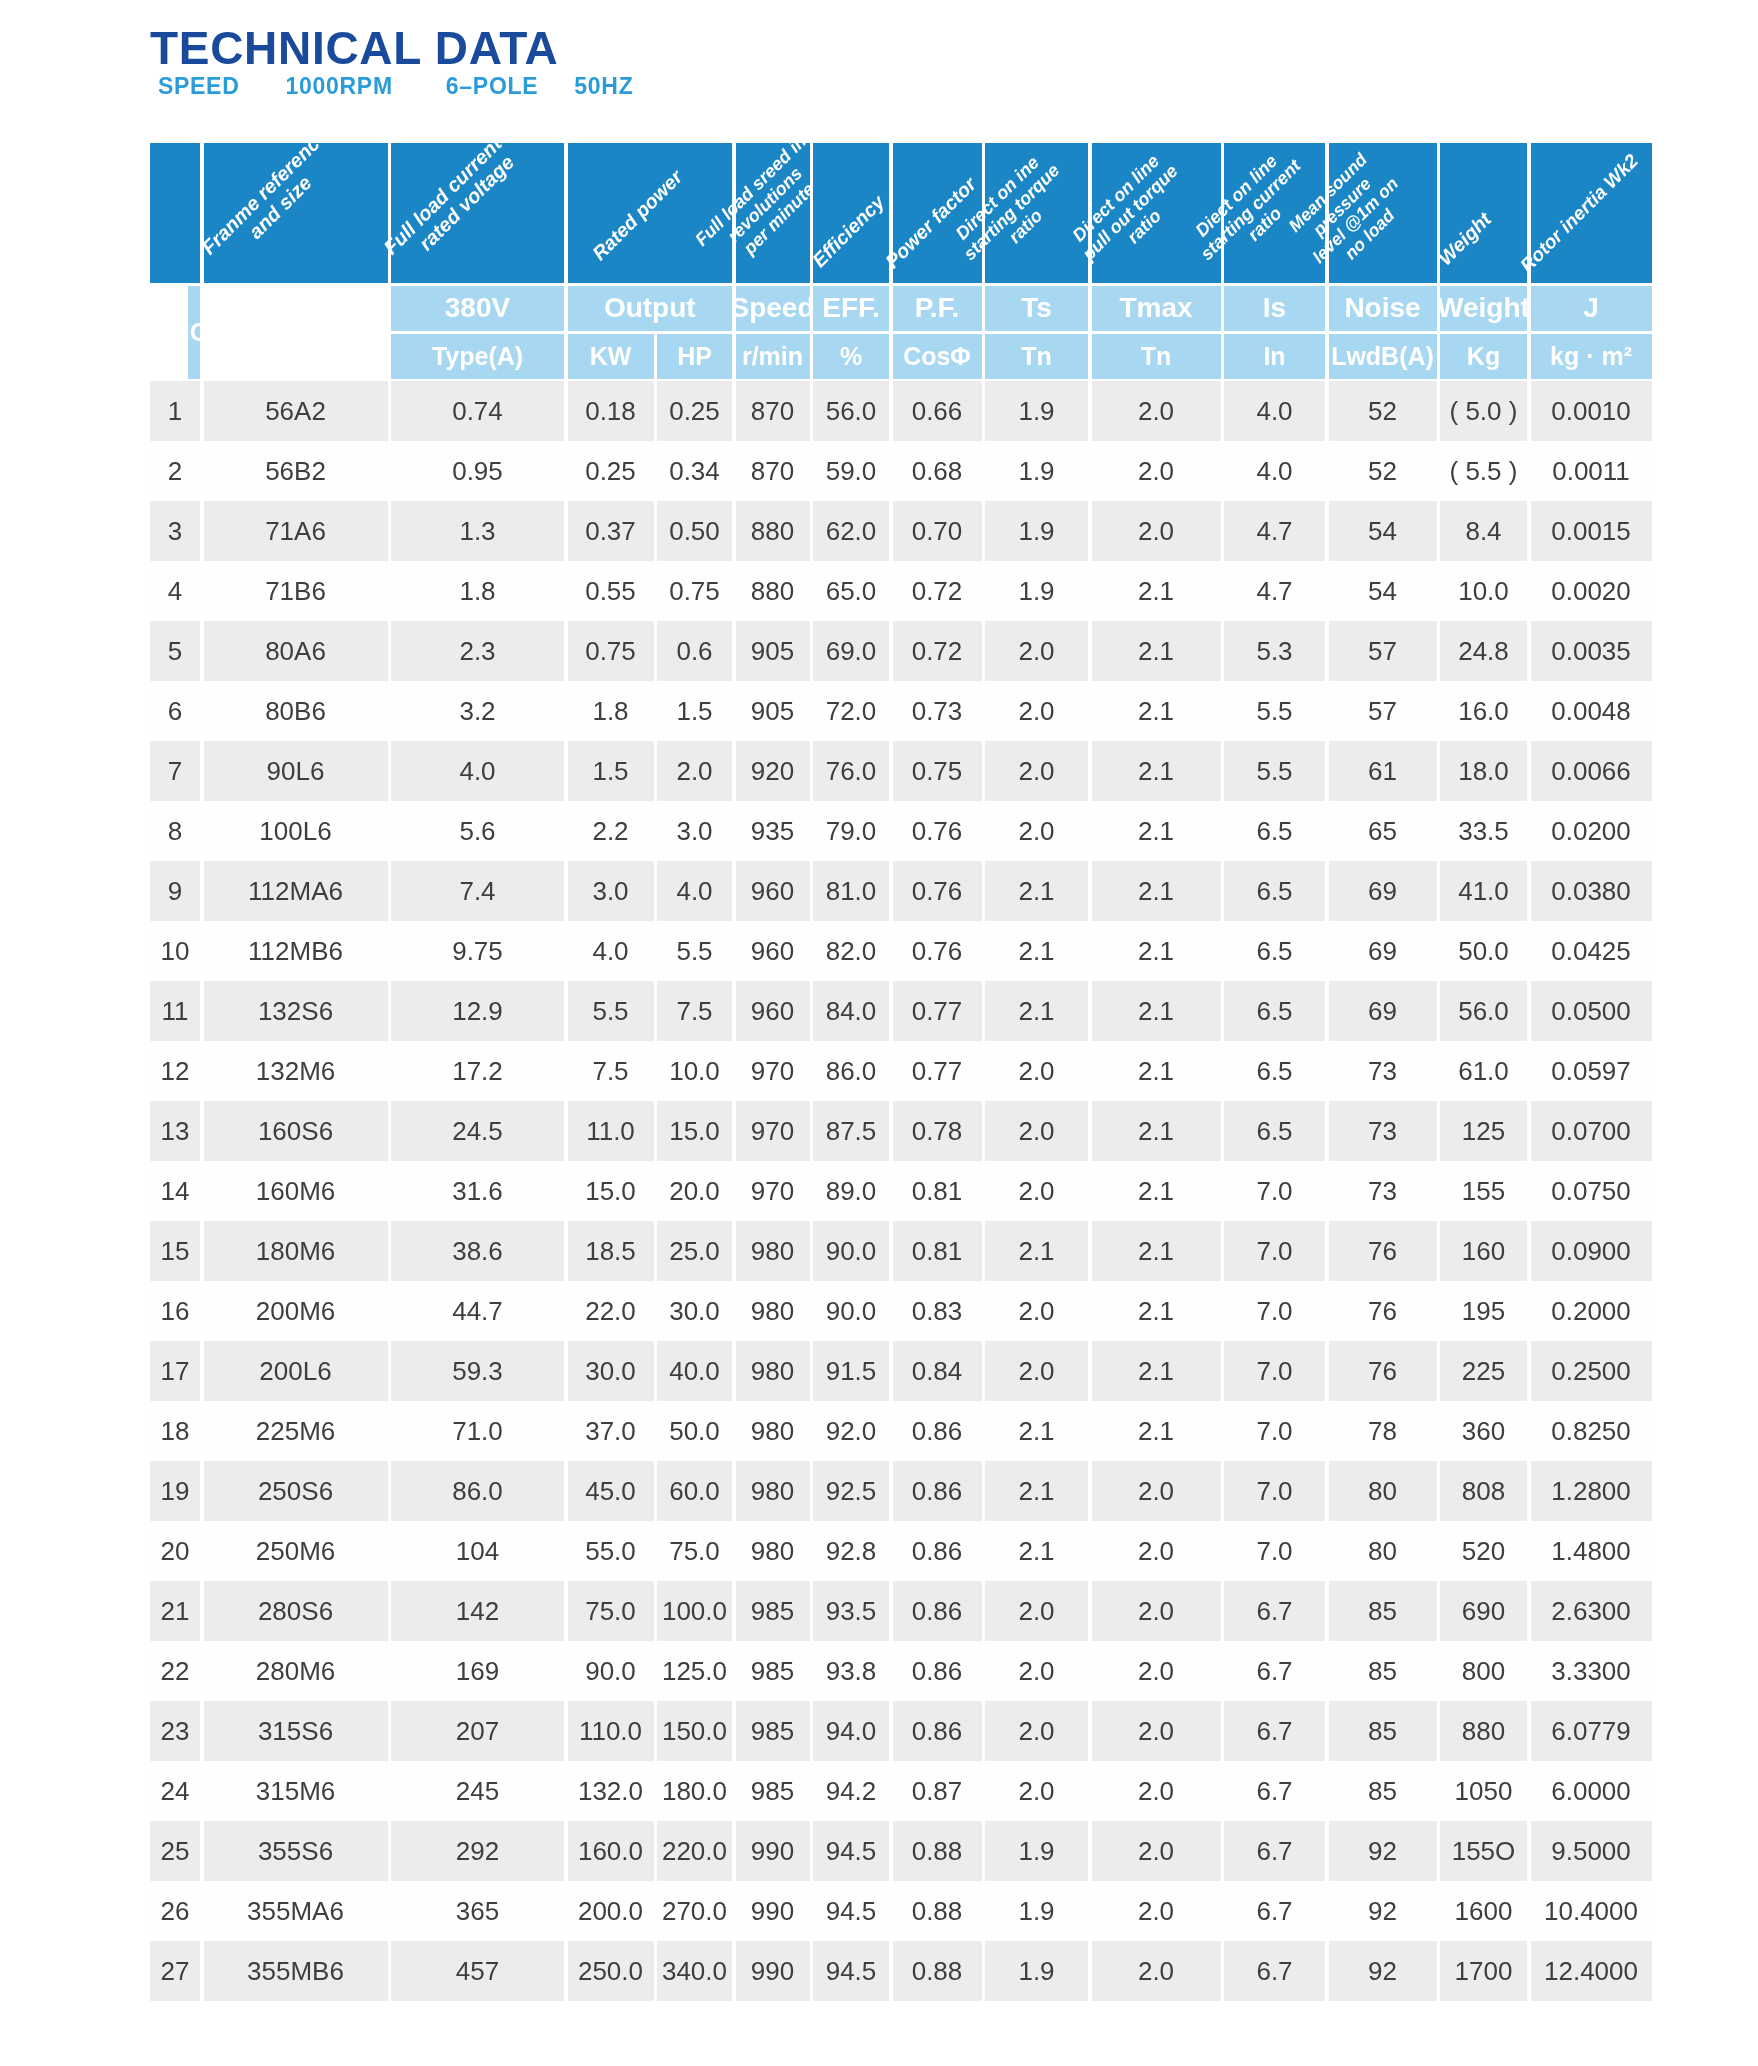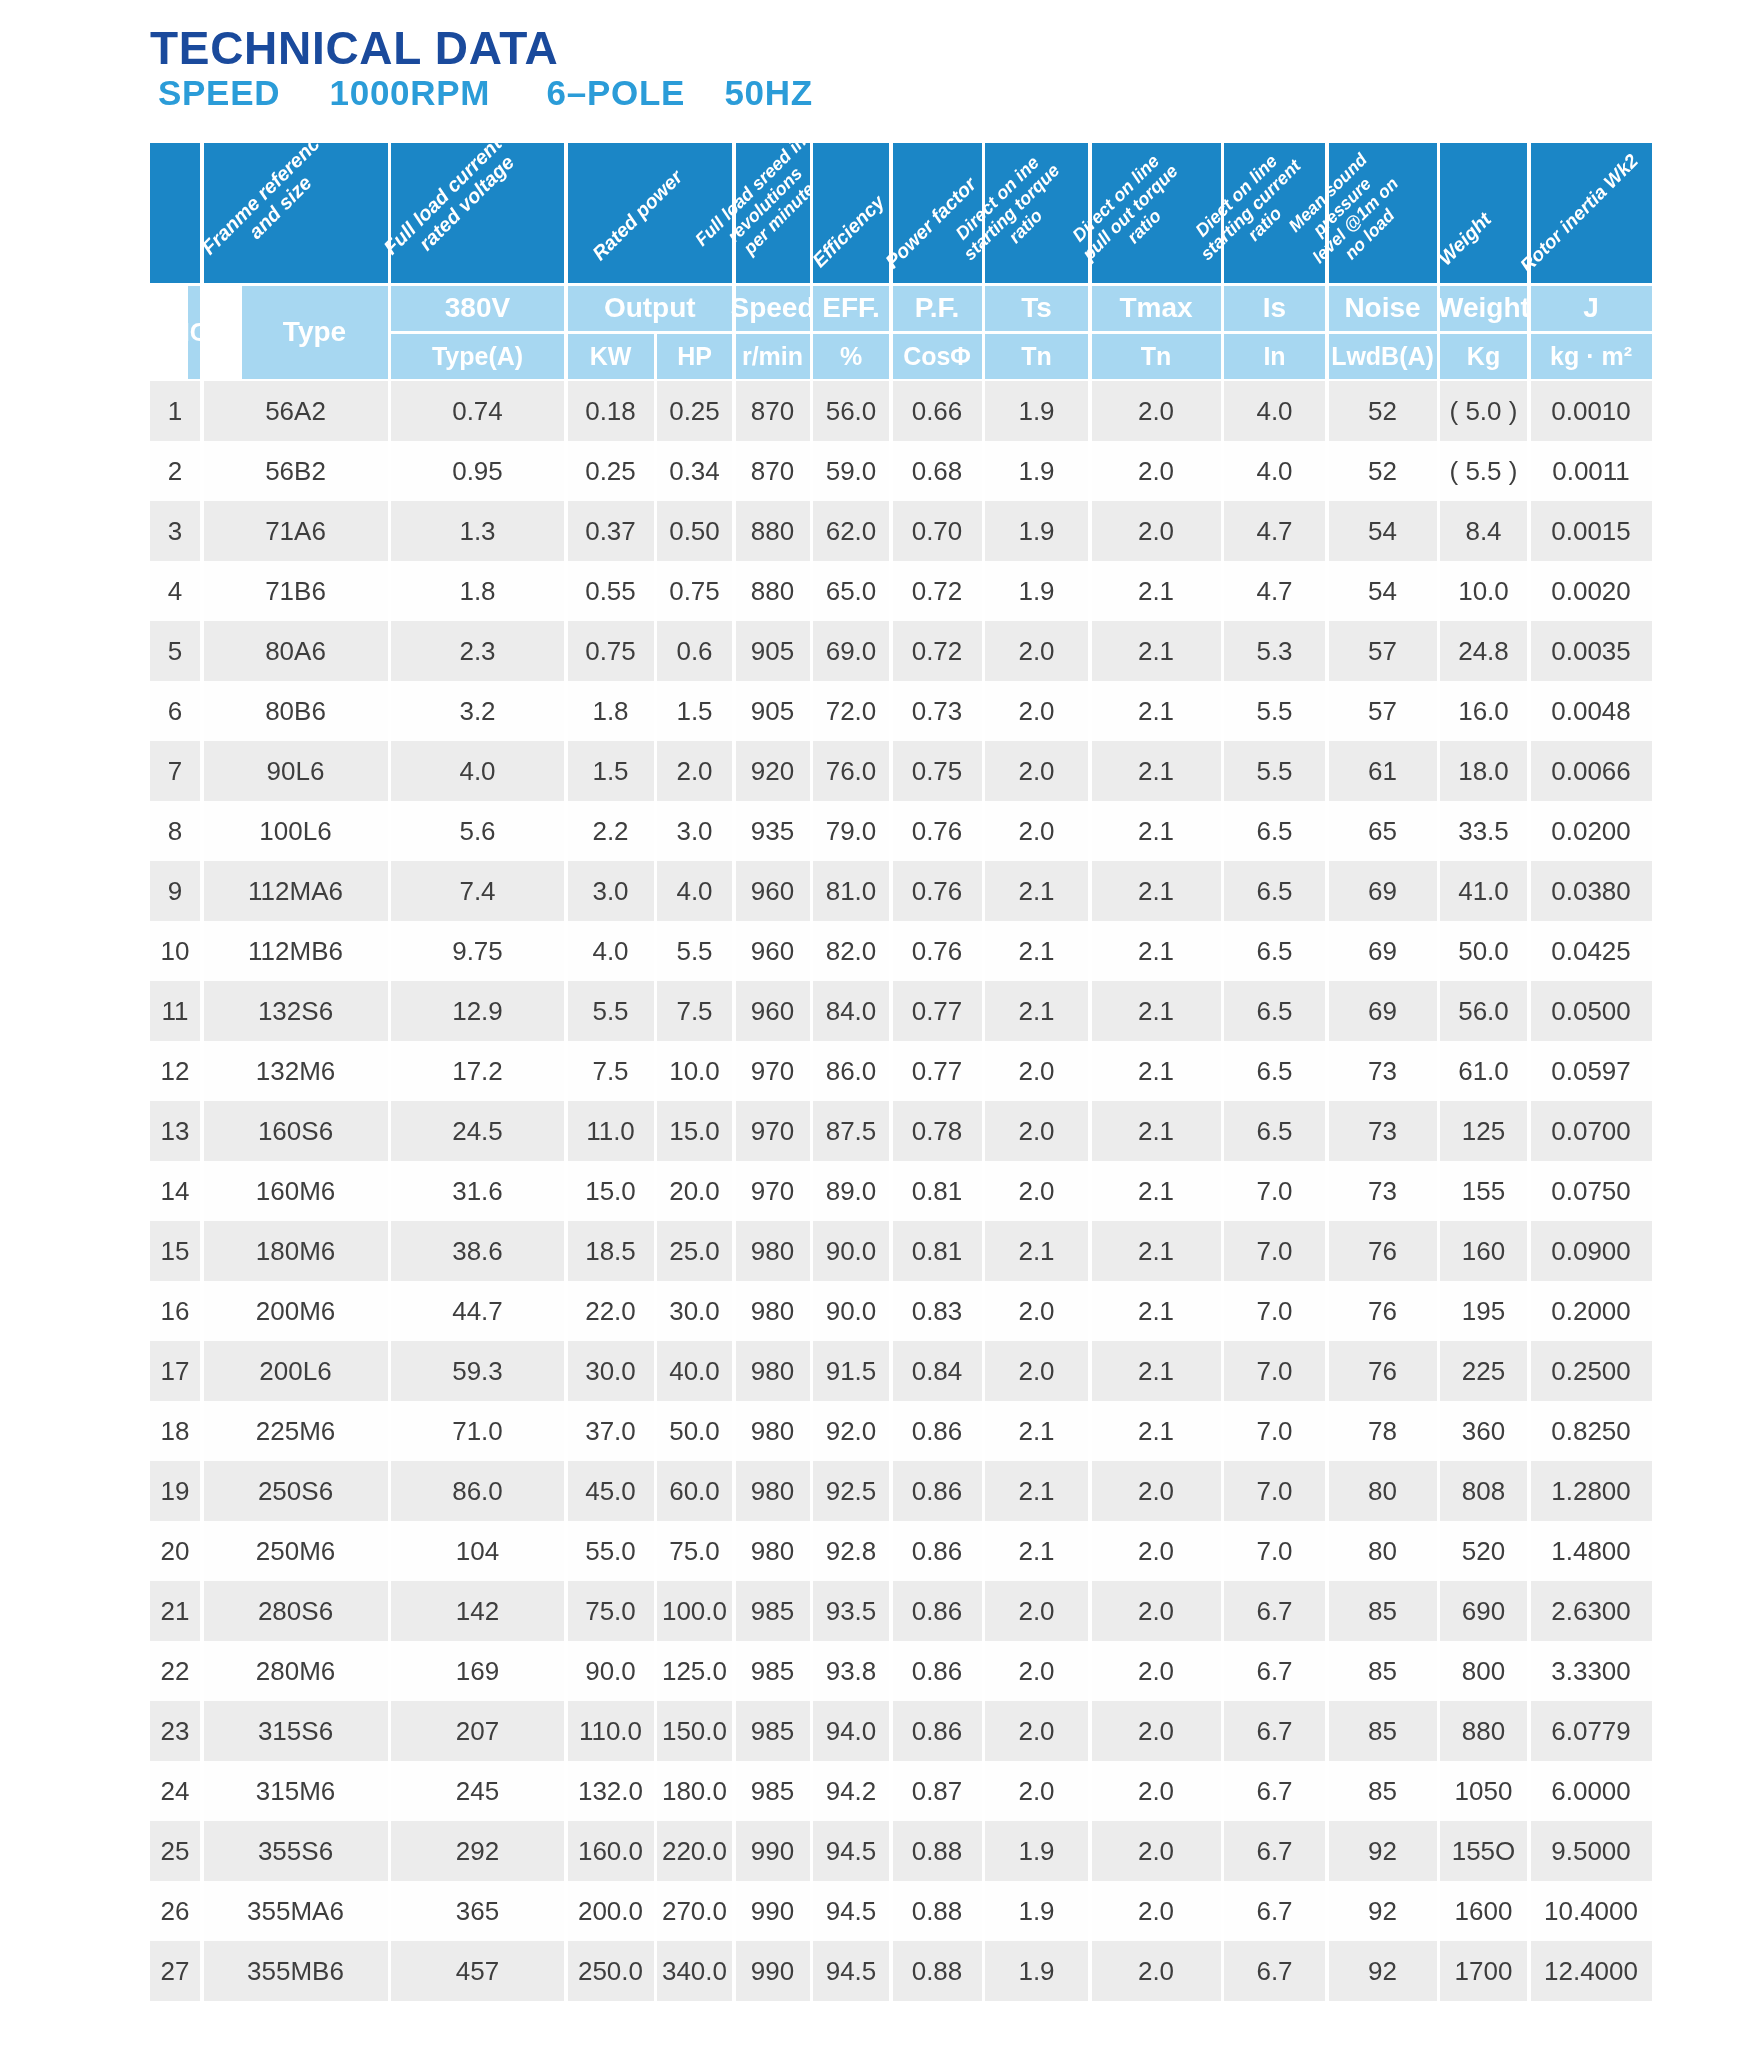--- a/index.html
+++ b/index.html
@@ -23,7 +23,7 @@
   }
   .page-subtitle{
     position:absolute;left:158px;top:73px;
-    font-size:35px;font-weight:bold;color:var(--subtitle-blue);letter-spacing:0.7px;
+    font-size:23px;font-weight:bold;color:var(--subtitle-blue);letter-spacing:0.7px;
   }
   .page-subtitle span{display:inline-block;}
   .sub-speed{margin-right:39px;}

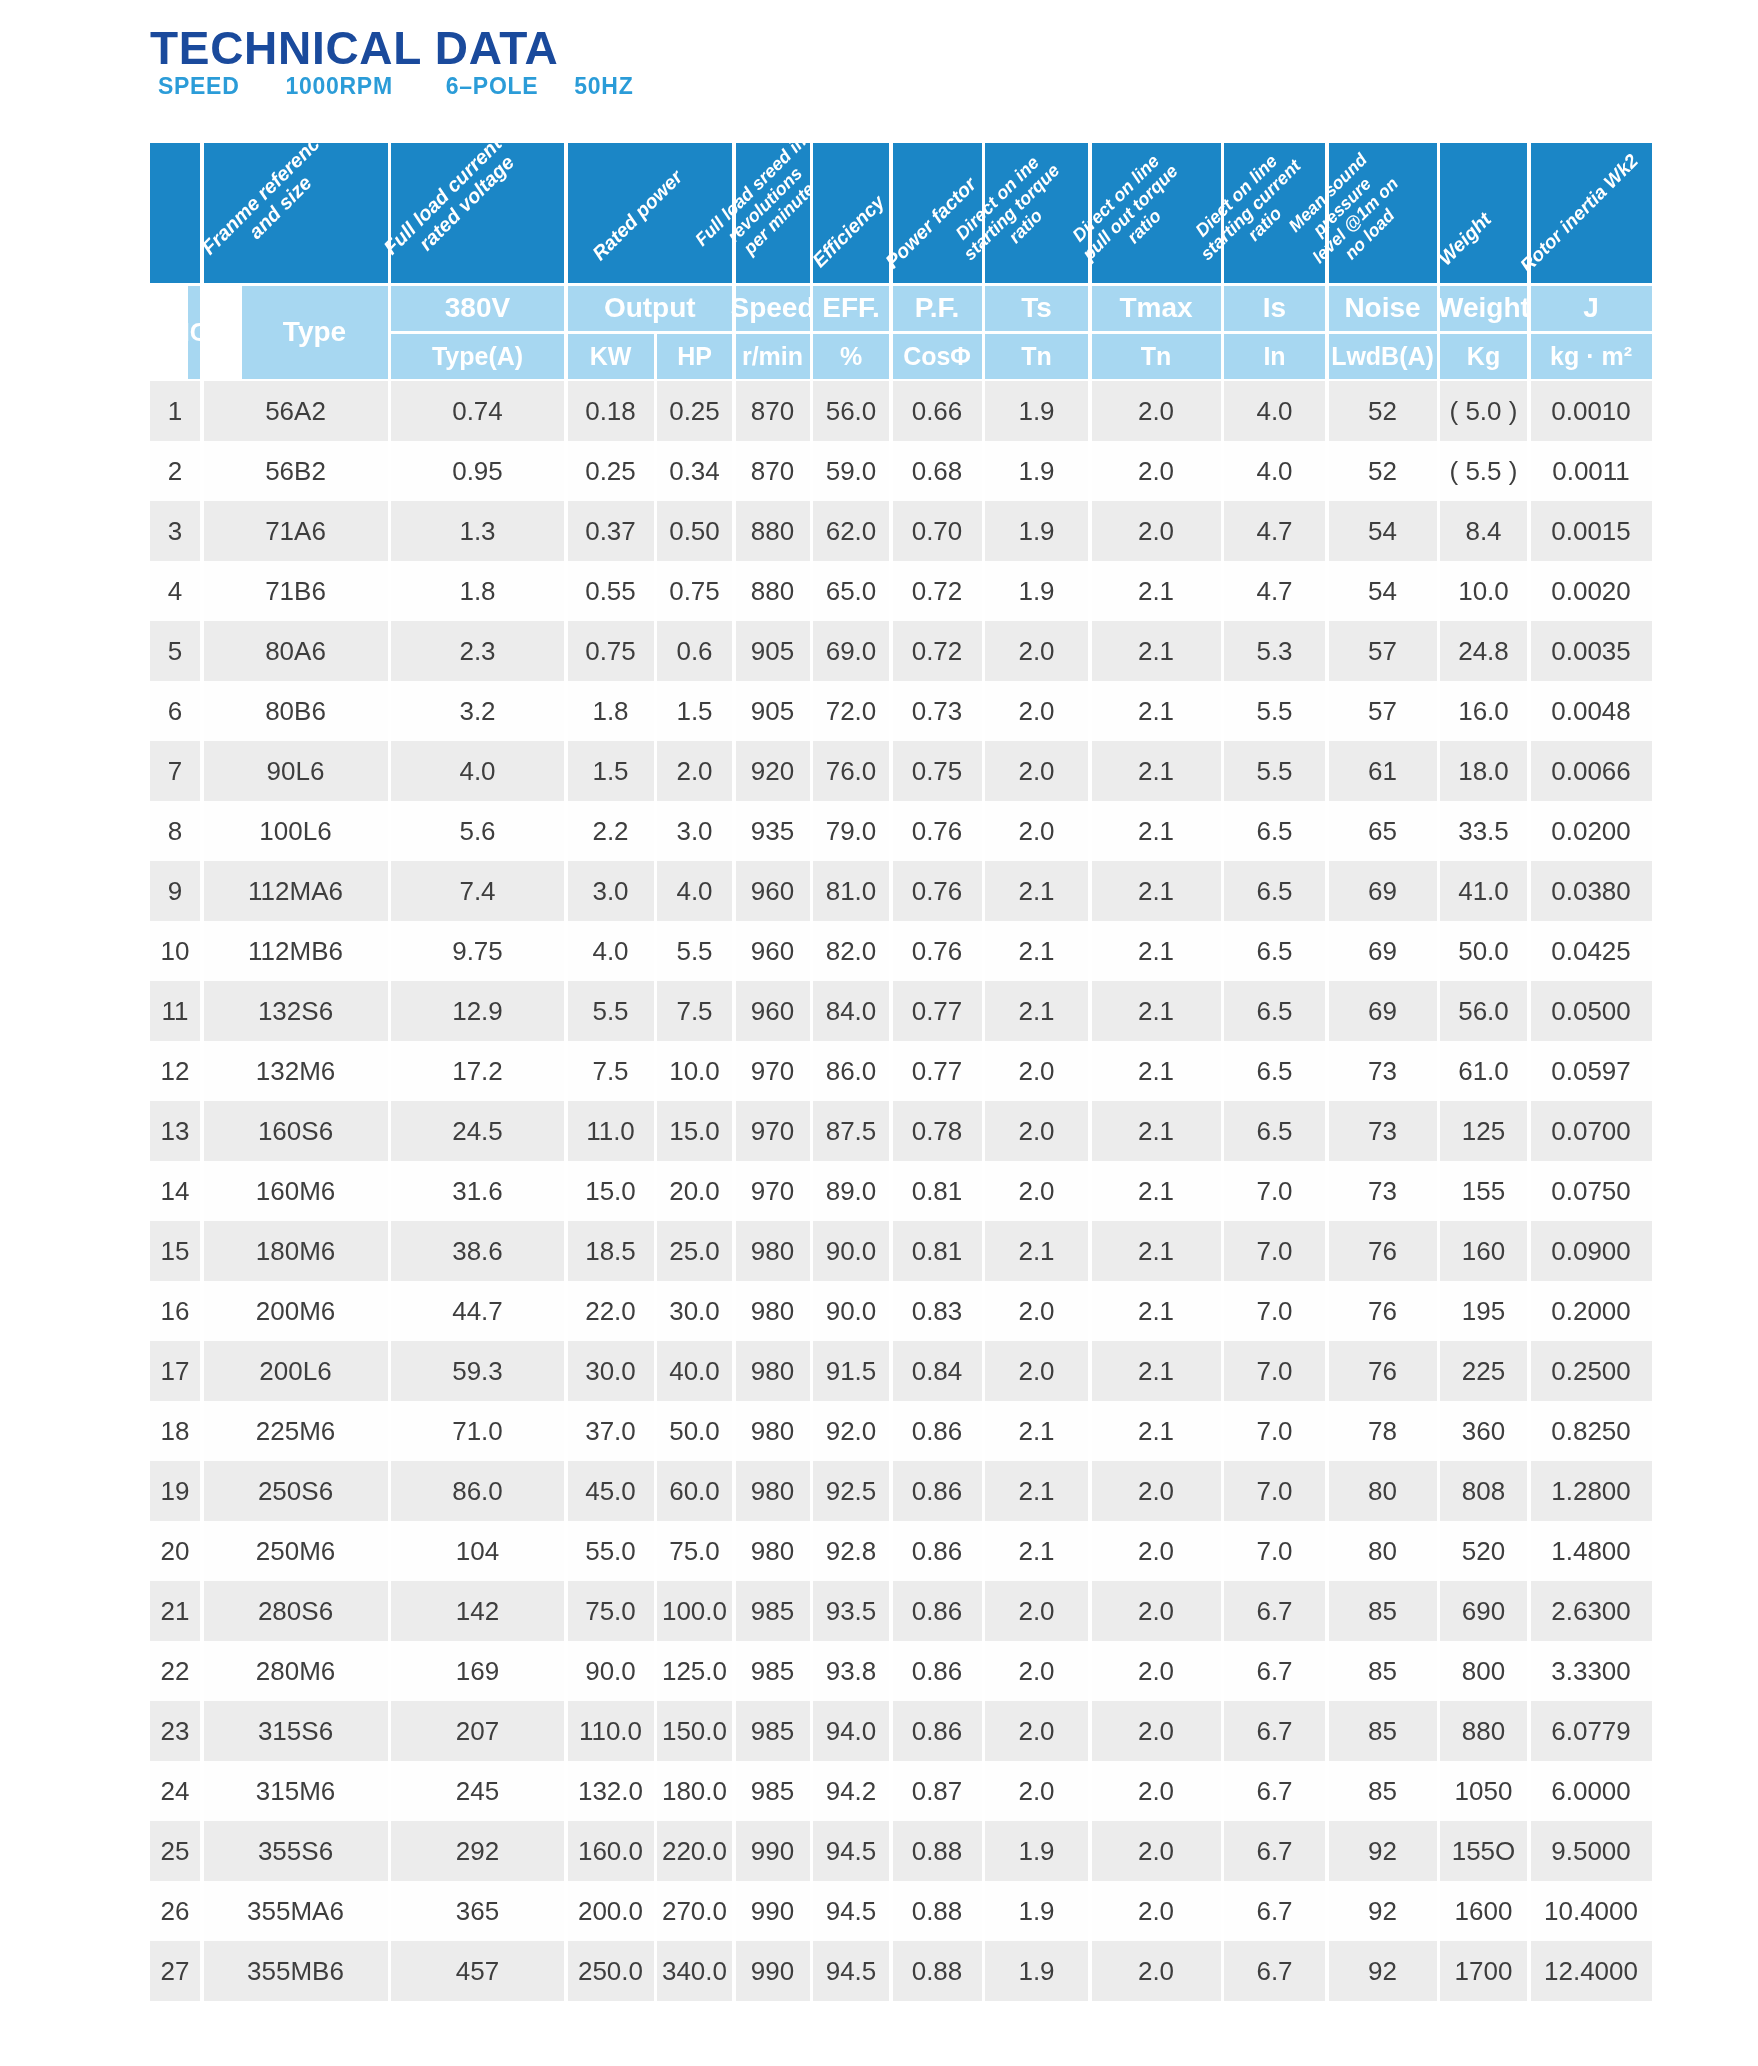--- a/index.html
+++ b/index.html
@@ -149,7 +149,6 @@
 
   <div class="hdr-sub">
     <div class="c rs2 small" style="grid-column:1">NO.</div>
-    <div class="c rs2" style="grid-column:2">Type</div>
 
     <div class="c" style="grid-column:3;grid-row:1">380V</div>
     <div class="c cspan2" style="grid-row:1">Output</div>

